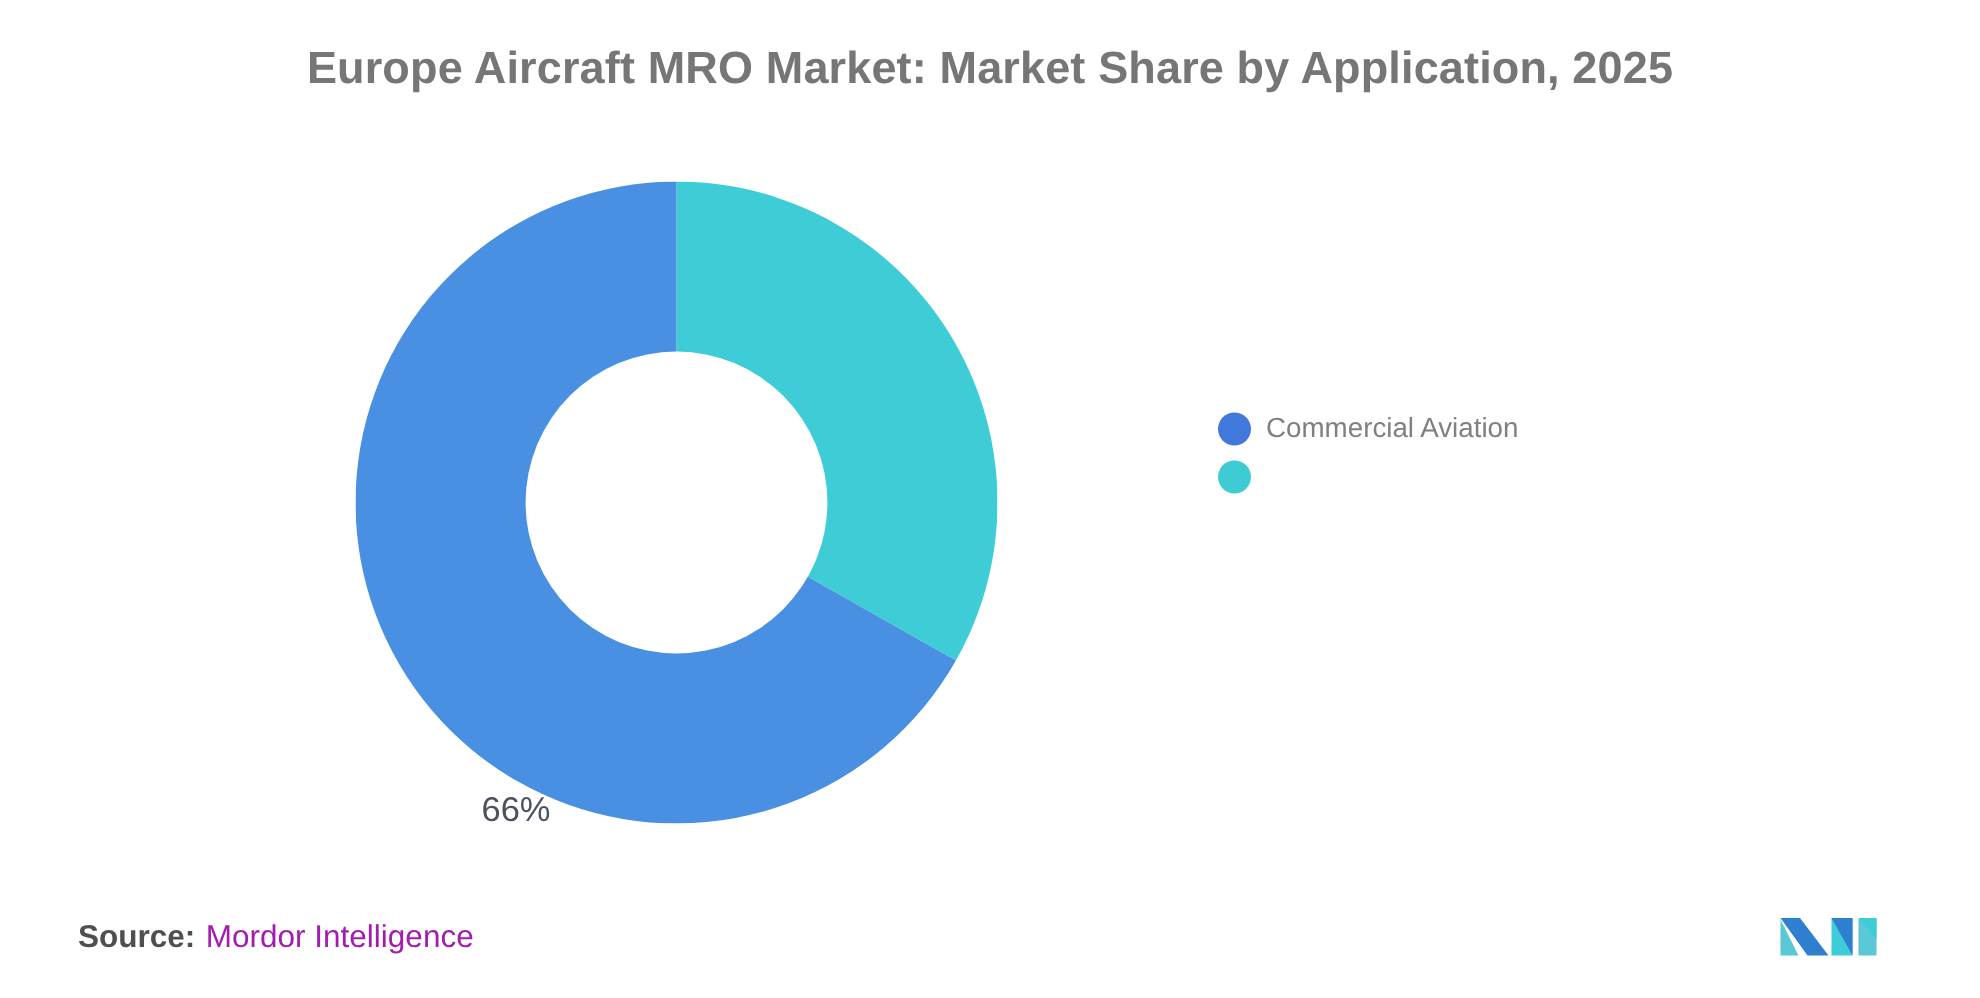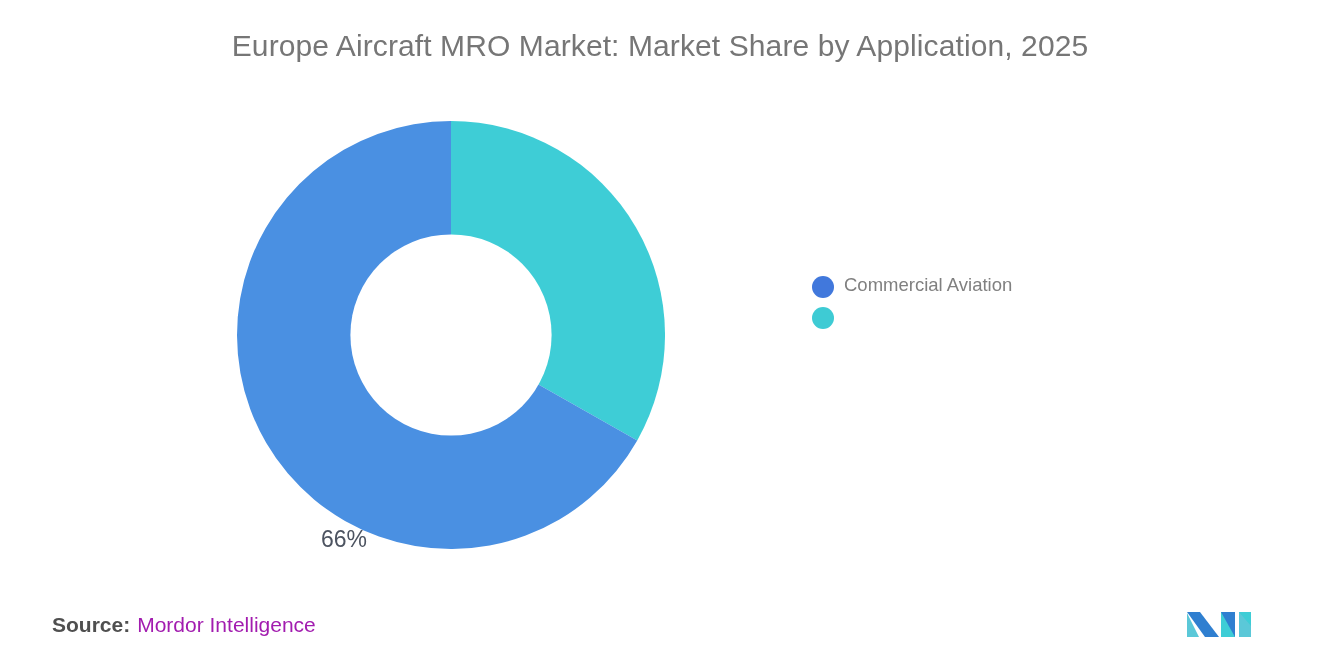--- a/index.html
+++ b/index.html
@@ -24,7 +24,7 @@
     width: 1320px;
     text-align: center;
     font-size: 30px;
-    font-weight: 400;
+    font-weight: 700;
     color: #767676;
     letter-spacing: 0.1px;
     white-space: nowrap;

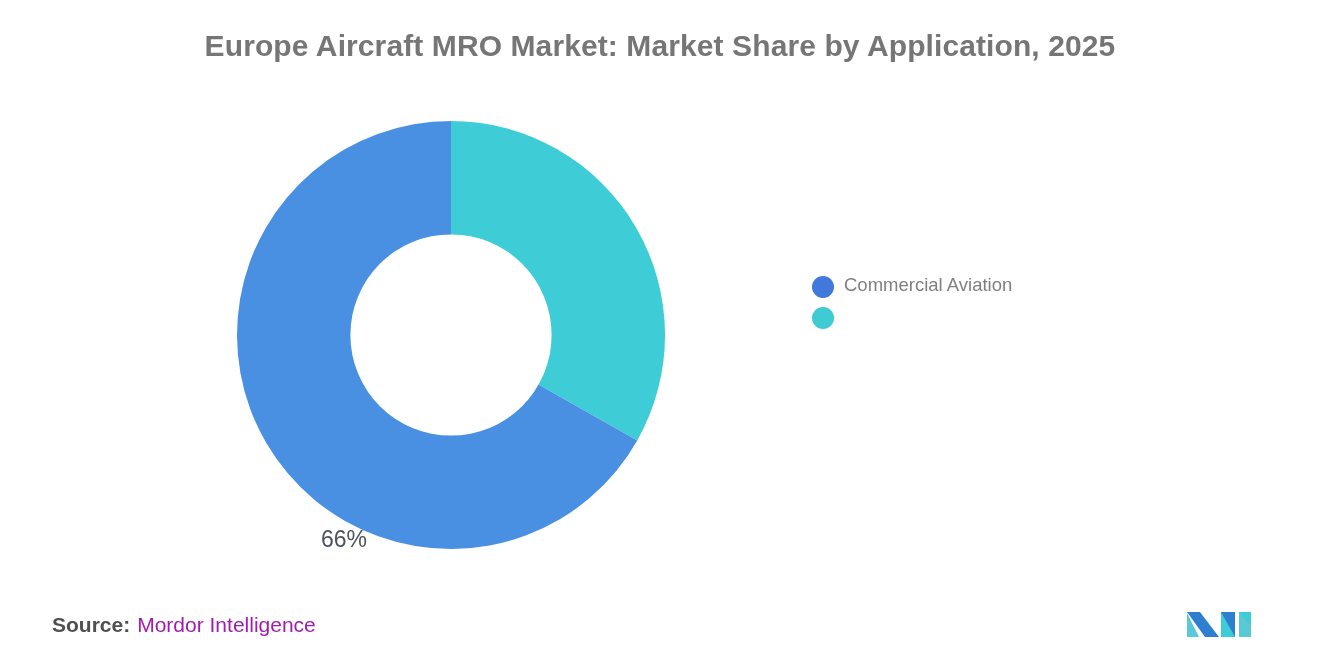--- a/index.html
+++ b/index.html
@@ -62,7 +62,7 @@
   }
   .legend-row {
     display: flex;
-    align-items: flex-end;
+    align-items: center;
     margin-bottom: 7px;
   }
   .legend-swatch {

